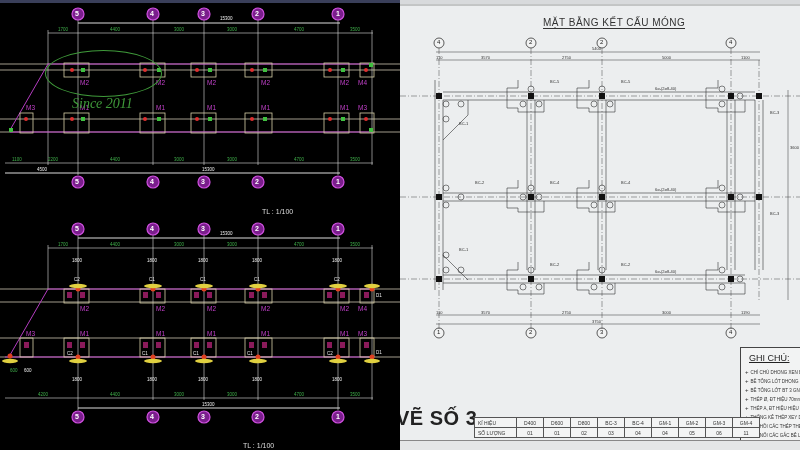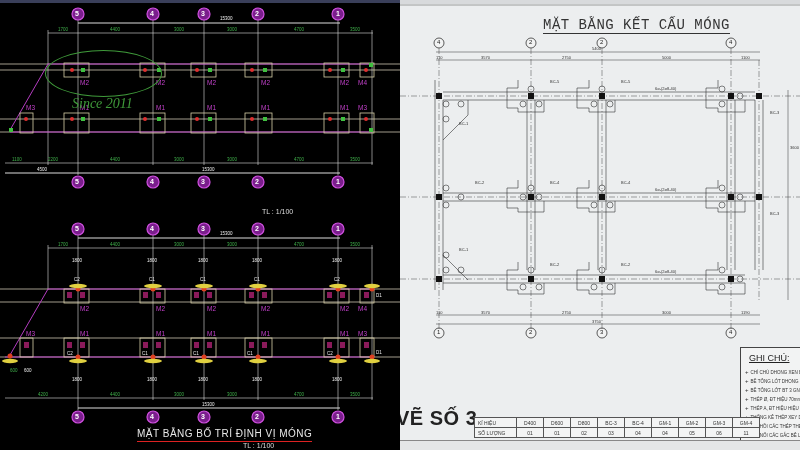--- a/index.html
+++ b/index.html
@@ -14,7 +14,7 @@
   .logo-name{position:absolute;left:60px;top:58px;color:#3f9a3a;font-size:23px;font-weight:bold;letter-spacing:1px;white-space:nowrap;}
   .logo-since{position:absolute;left:72px;top:96px;color:#3f9a3a;font-size:14px;font-style:italic;font-family:Liberation Serif, serif;white-space:nowrap;}
   .logo-branch{position:absolute;left:50px;top:113px;color:#3f9a3a;font-size:12px;font-weight:bold;font-style:italic;font-family:"Liberation Serif",serif;white-space:nowrap;}
-  .title-right{position:absolute;left:143px;top:17px;color:#333;font-size:14px;letter-spacing:0.5px;border-bottom:1px solid #333;white-space:nowrap;font-family:Liberation Mono, monospace;}
+  .title-right{position:absolute;left:143px;top:17px;color:#333;font-size:10px;letter-spacing:0.5px;border-bottom:1px solid #333;white-space:nowrap;}
   .notes{position:absolute;left:340px;top:347px;width:70px;height:110px;border:1px solid #444;background:#f2f3f3;}
   .notes-title{position:absolute;left:8px;top:5px;font-size:9px;color:#222;text-decoration:underline;white-space:nowrap;}
   .notes-list{position:absolute;left:4px;top:20px;margin:0;padding:0;list-style:none;}

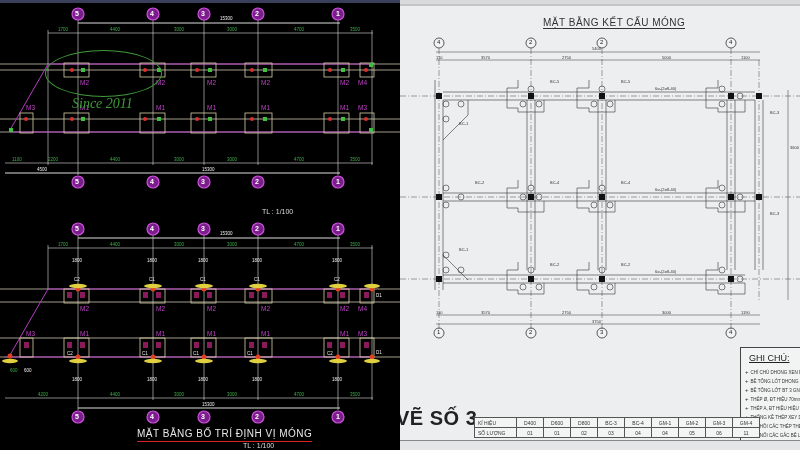--- a/index.html
+++ b/index.html
@@ -347,10 +347,6 @@
 
   <div class="scale-left" style="left:262px;top:208px;">TL : 1/100</div>
 
-  <div class="title-left" style="left:137px;top:428px;">
-    <span>MẶT BẰNG BỐ TRÍ ĐỊNH VỊ MÓNG</span>
-    <div class="ul"></div>
-  </div>
   <div class="scale-left" style="left:243px;top:442px;">TL : 1/100</div>
 </div>
 

